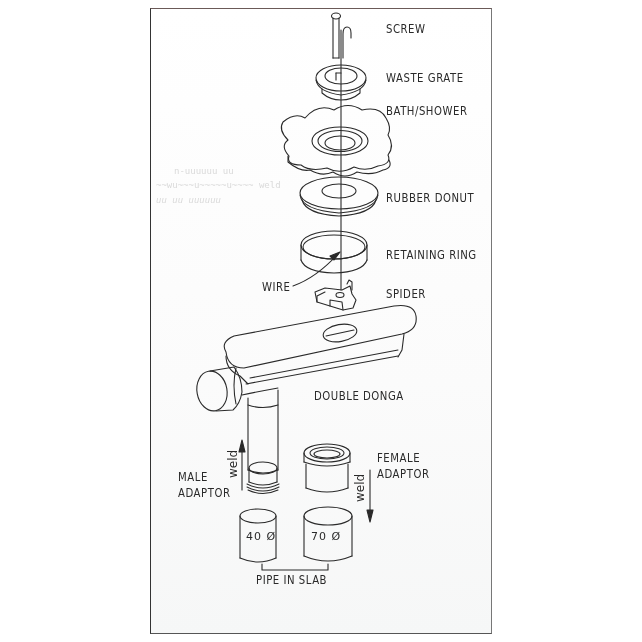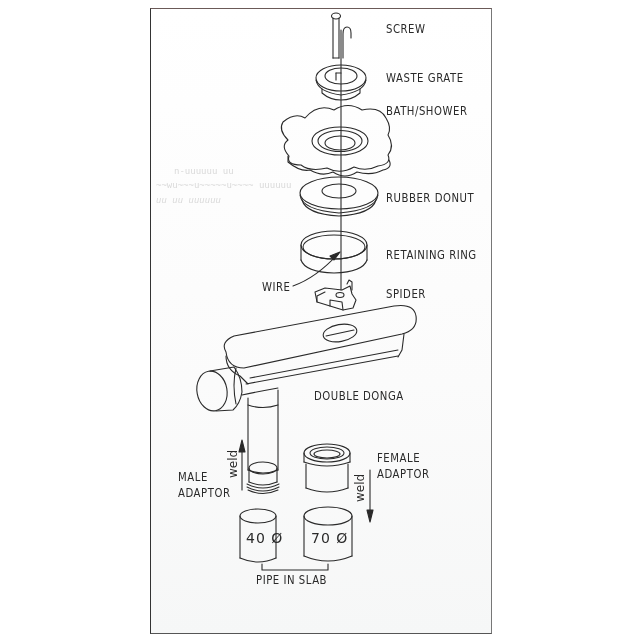--- a/index.html
+++ b/index.html
@@ -65,7 +65,7 @@
 <div class="frame"></div>
 
 <div class="ghost" style="left:156px;top:166px;margin-left:18px;">n-uuuuuu uu</div>
-<div class="ghost" style="left:156px;top:180px;">~~wu~~~u~~~~~u~~~~ uuuuuu</div>
+<div class="ghost" style="left:156px;top:180px;">~~wu~~~u~~~~~u~~~~ weld</div>
 <div class="ghost" style="left:156px;top:195px;font-style:italic;">uu uu  uuuuuu</div>
 
 <svg class="drawing" viewBox="0 0 642 642" xmlns="http://www.w3.org/2000/svg">

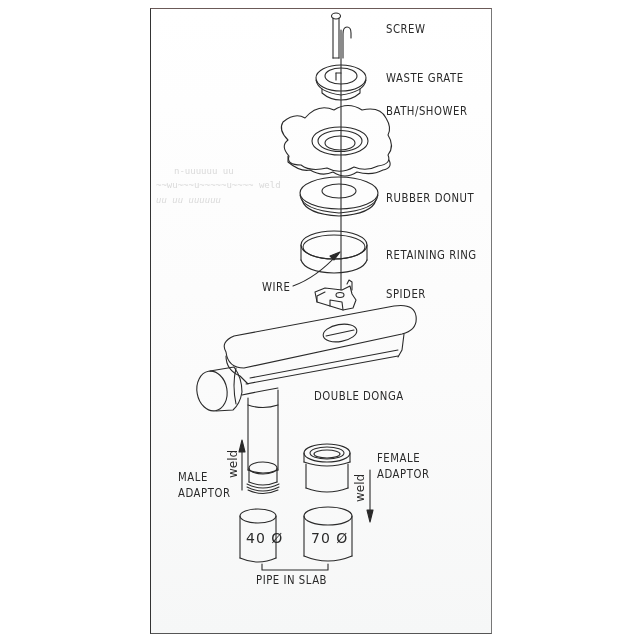--- a/index.html
+++ b/index.html
@@ -54,7 +54,7 @@
   .pipe-txt {
     position: absolute;
     font-family: "DejaVu Sans", sans-serif;
-    font-size: 14px;
+    font-size: 11px;
     color: #2a2a2a;
     letter-spacing: 1px;
   }

